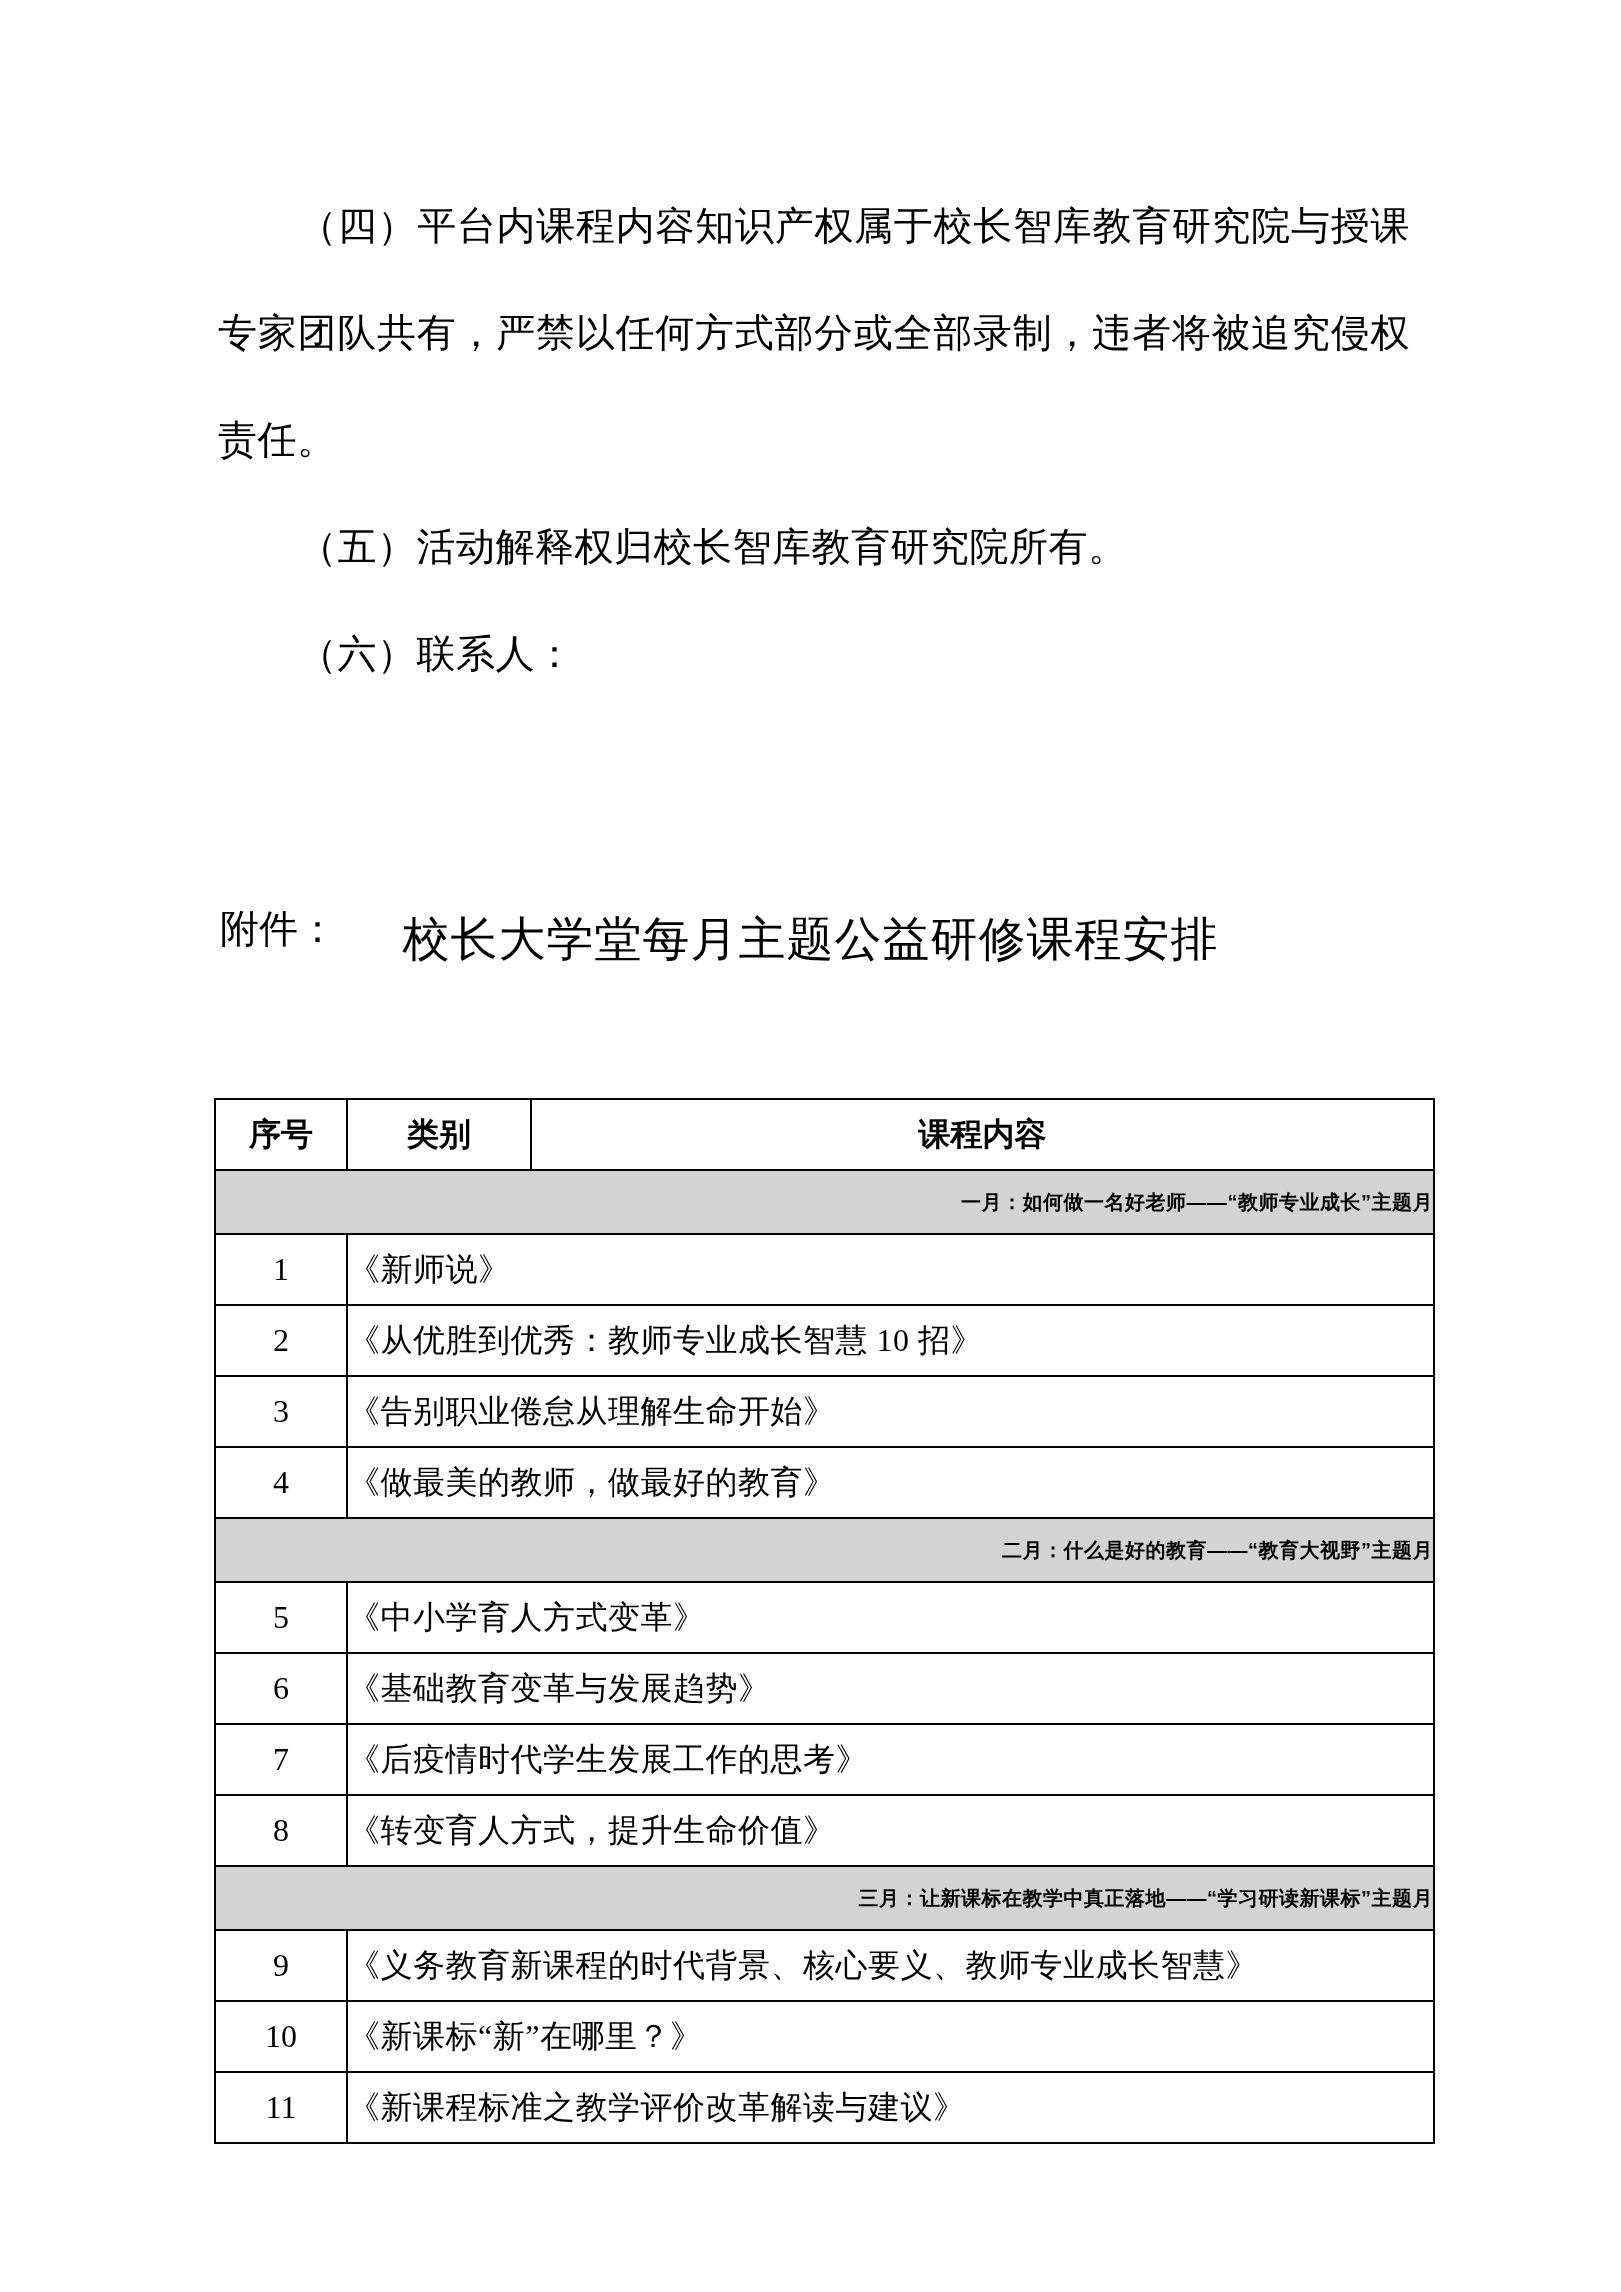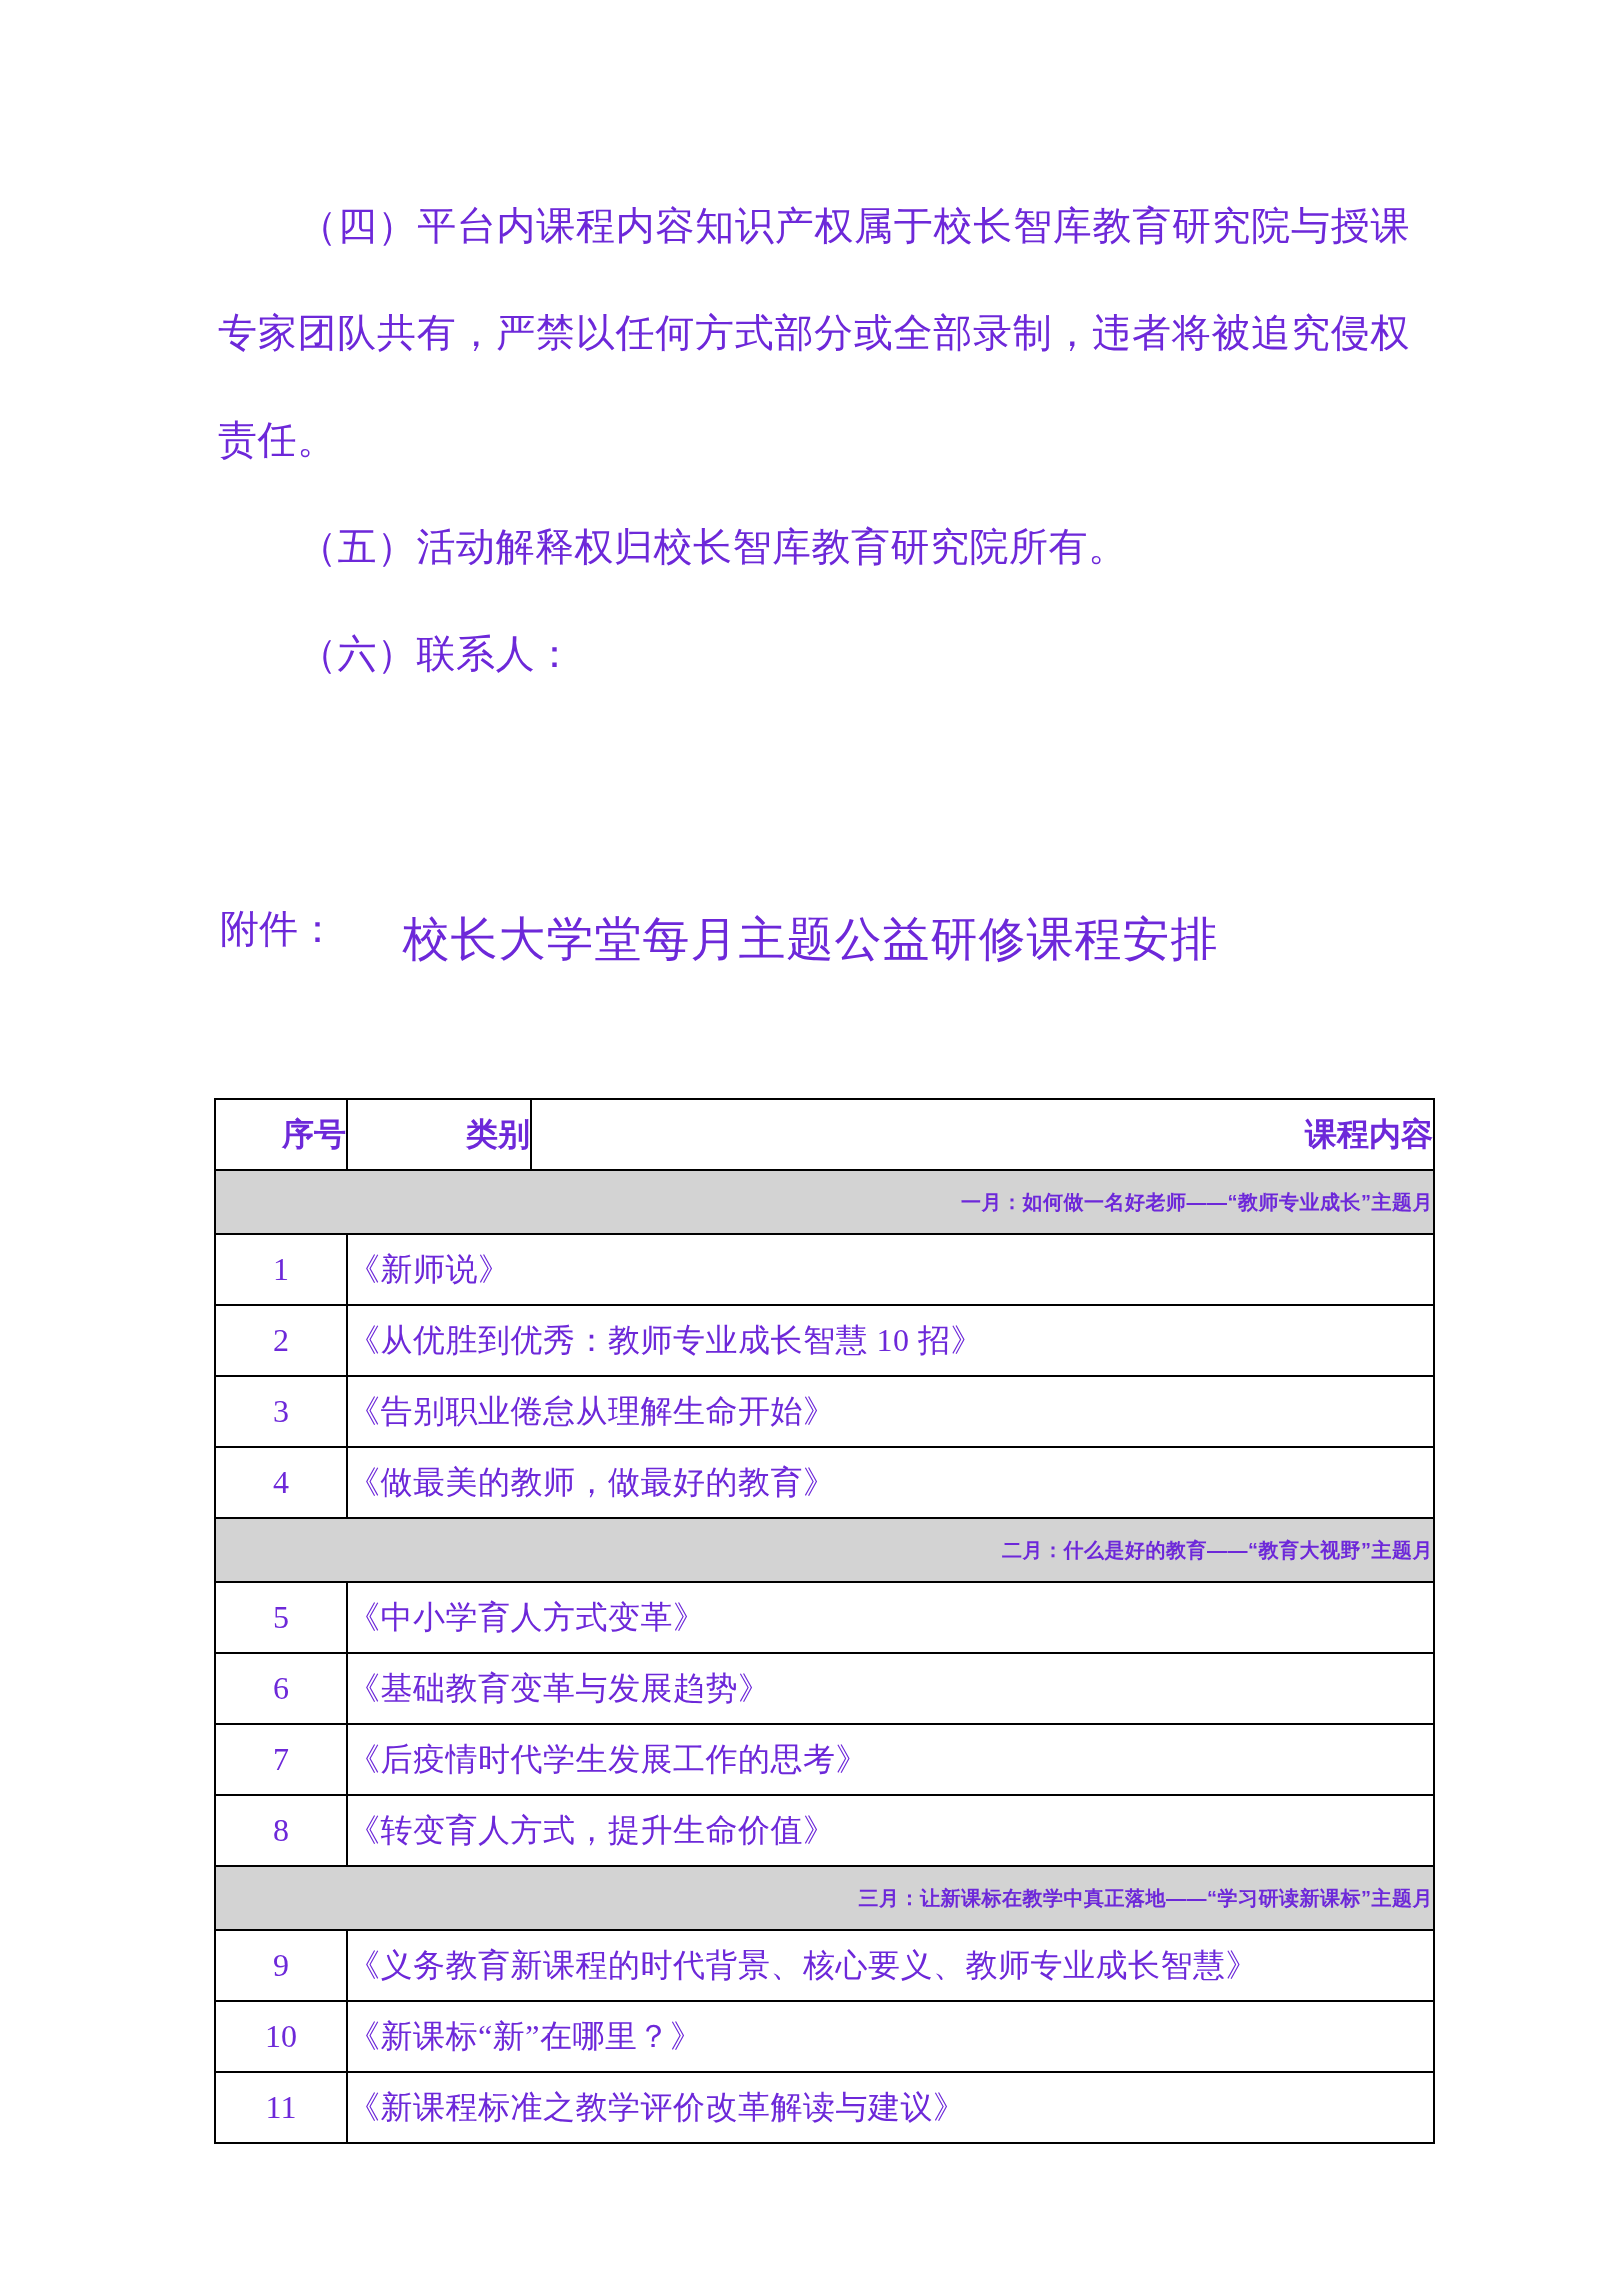--- a/index.html
+++ b/index.html
@@ -9,7 +9,7 @@
     width: 1621px;
     height: 2293px;
     background: #ffffff;
-    color: #6d28d9;
+    color: #000000;
     font-family: "Liberation Serif", "DejaVu Serif", serif;
     overflow: hidden;
     margin: 0 auto;

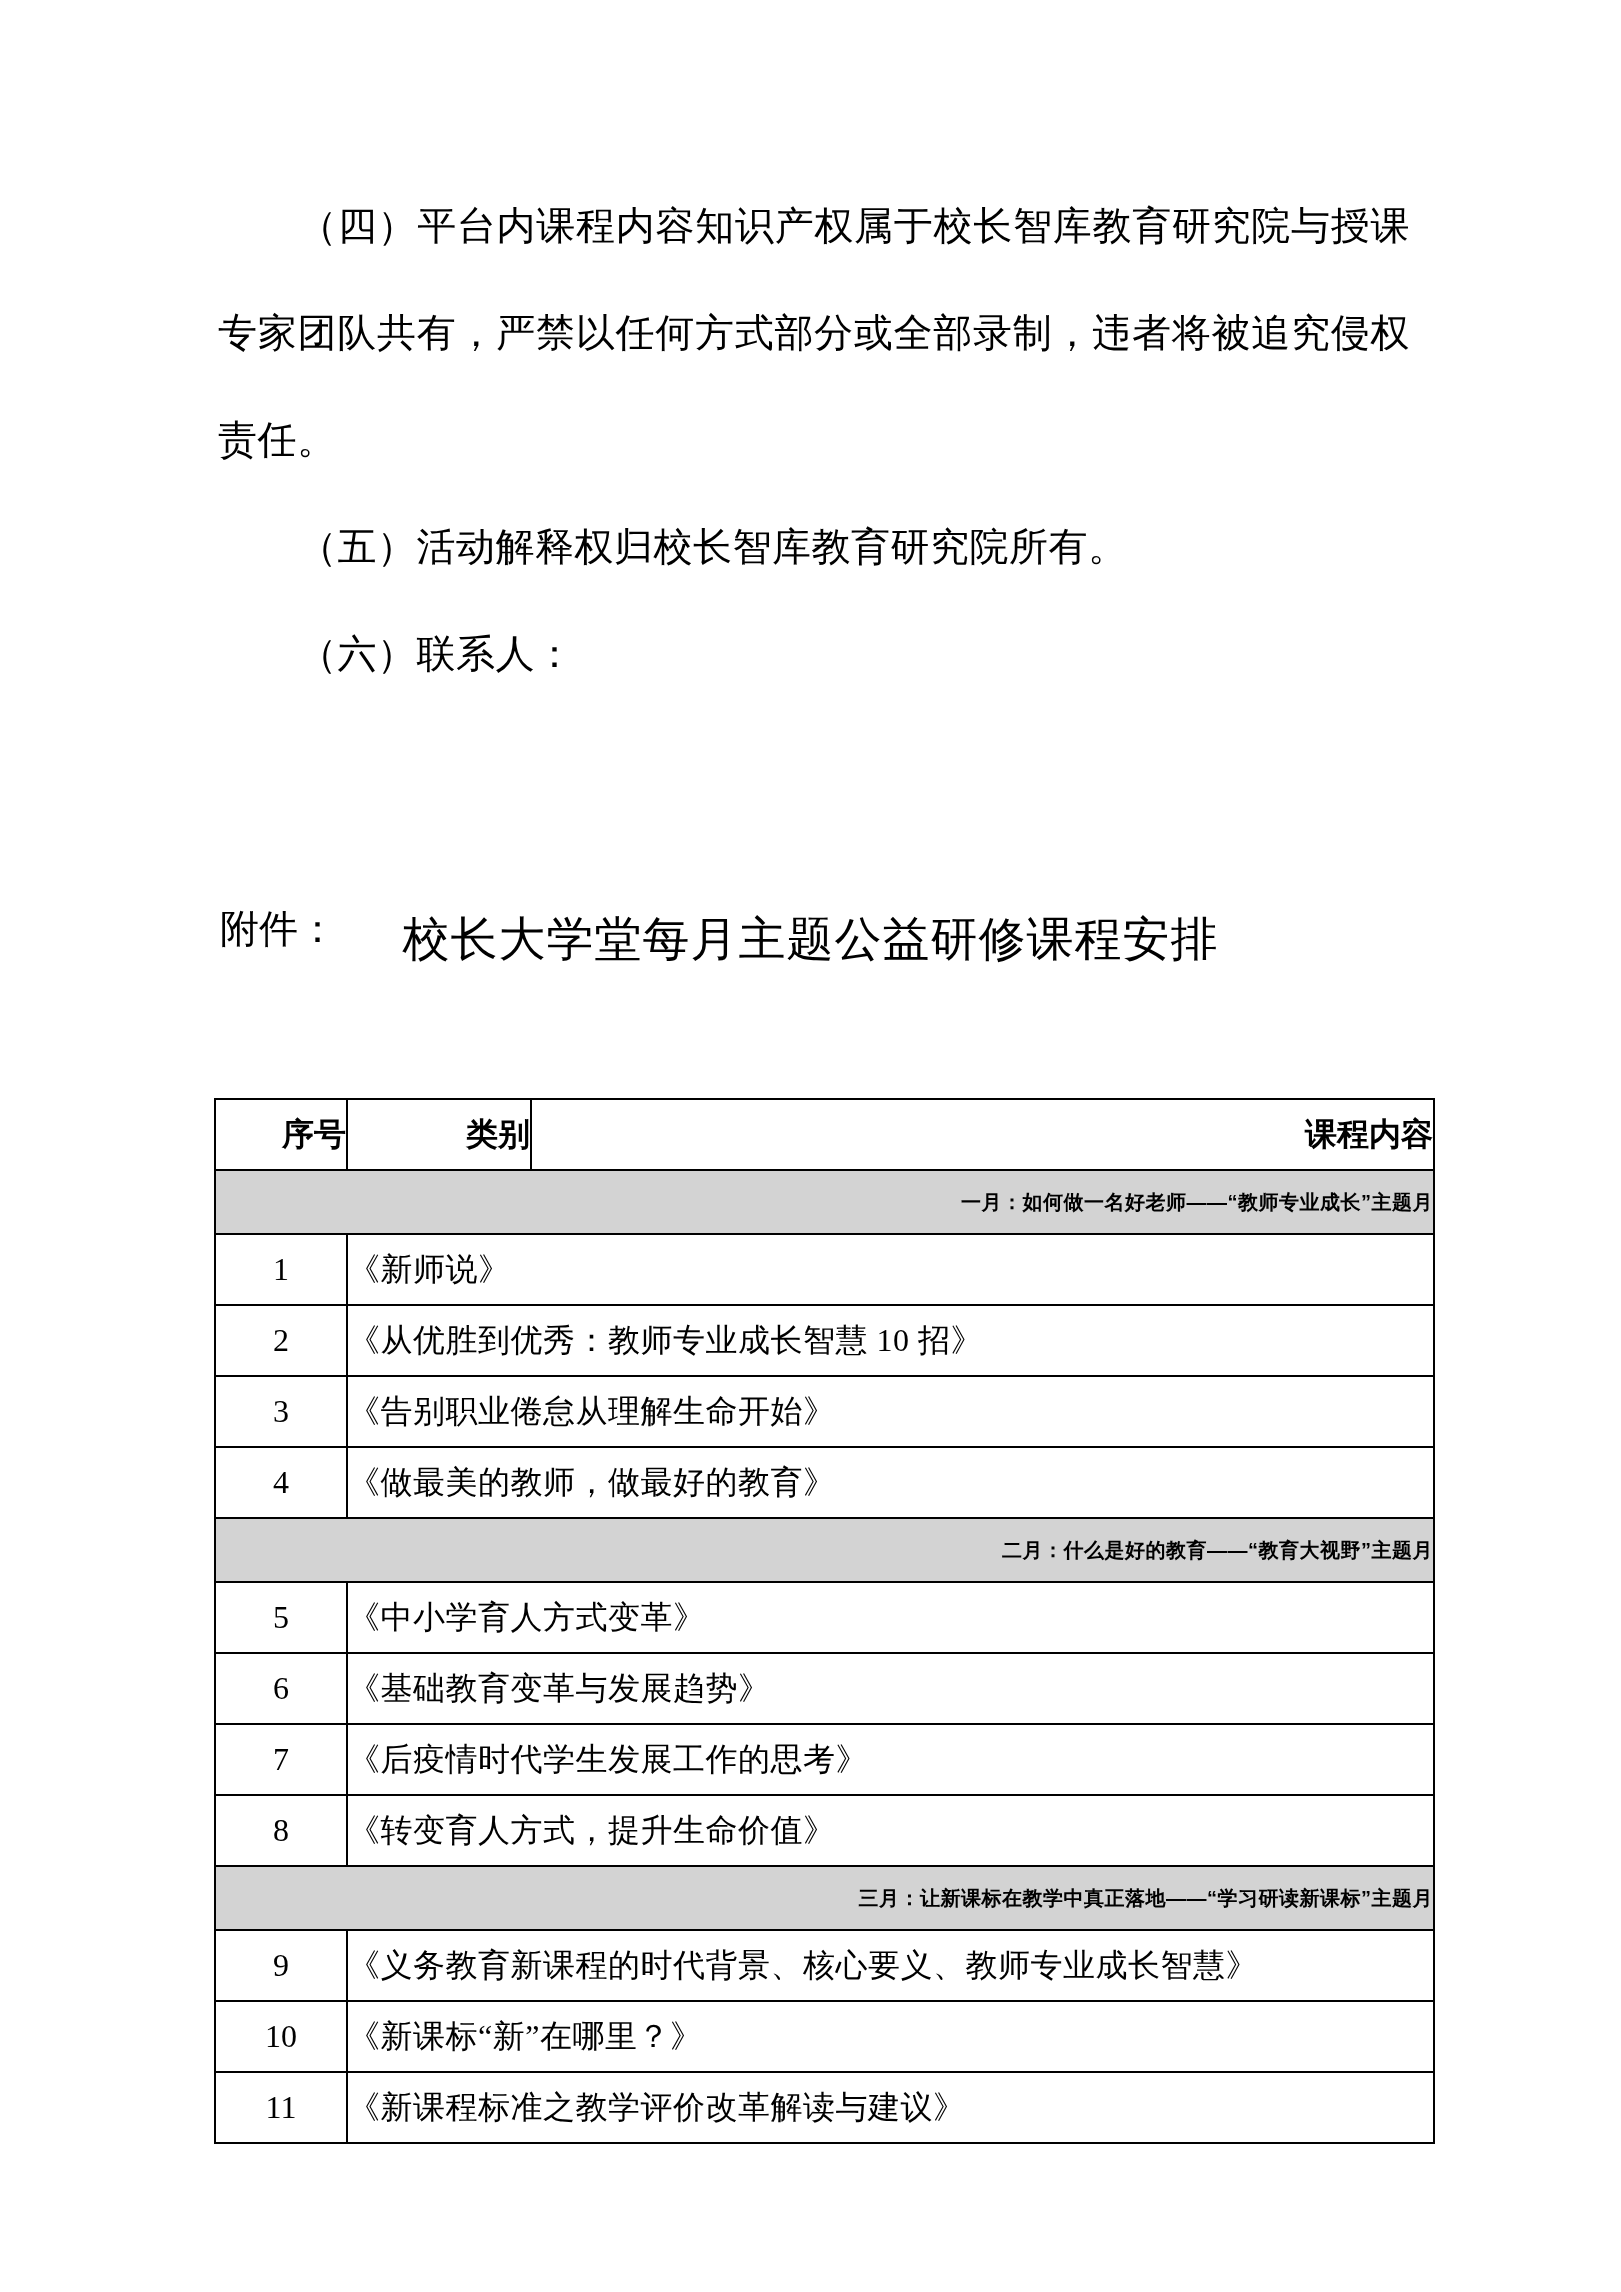--- a/index.html
+++ b/index.html
@@ -63,7 +63,7 @@
     font-family: "Liberation Sans", "DejaVu Sans", sans-serif;
     font-size: 32px;
     font-weight: 700;
-    text-align: right;
+    text-align: center;
     margin-top: 8px;
   }
   .section-row td {

